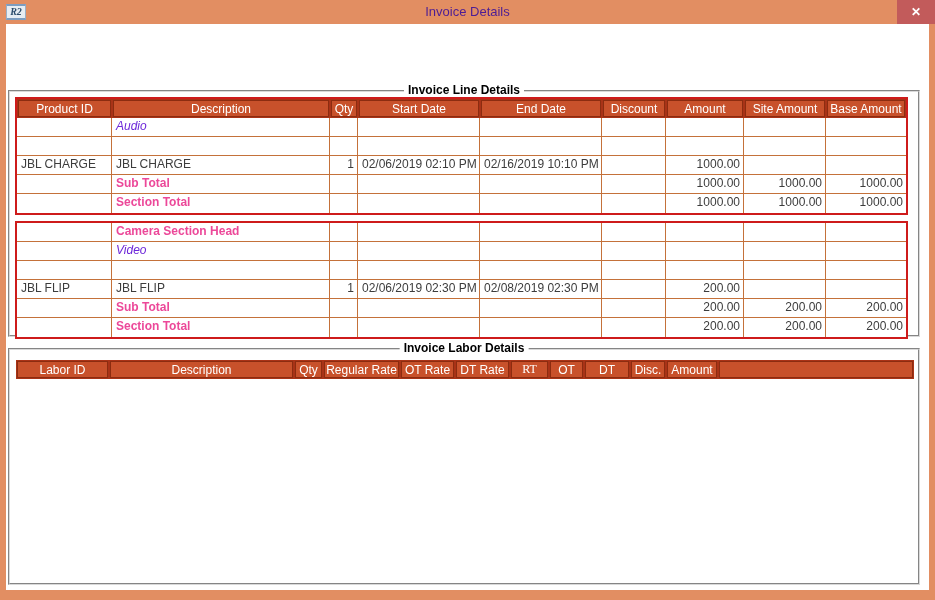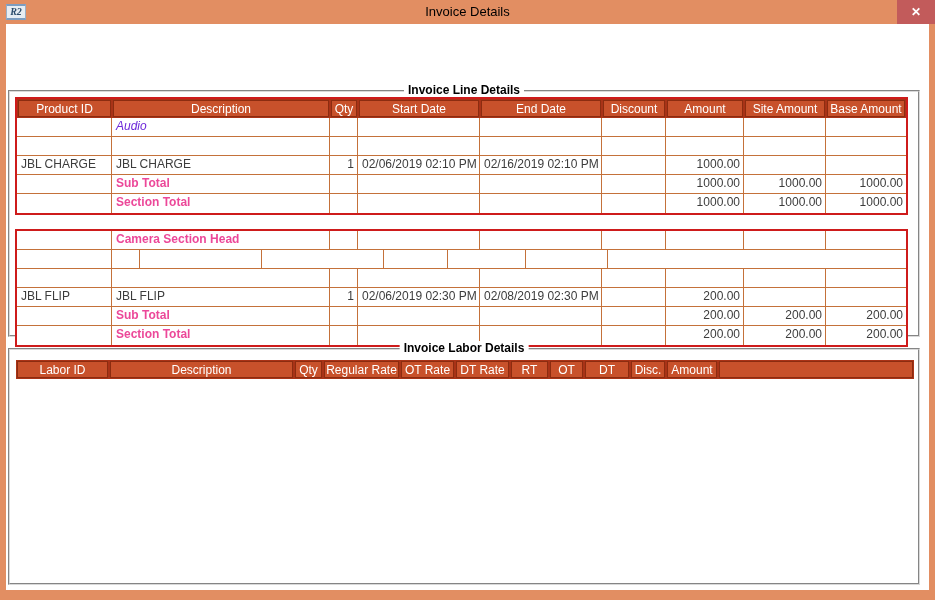--- a/index.html
+++ b/index.html
@@ -18,7 +18,7 @@
   .titlebar-title {
     position: absolute; left: 0; right: 0; top: 0; height: 24px;
     text-align: center; line-height: 24px;
-    font-size: 13px; color: #000000;
+    font-size: 13px; color: #4c1d95;
   }
   .app-icon {
     position: absolute; left: 6px; top: 4px; width: 20px; height: 16px;

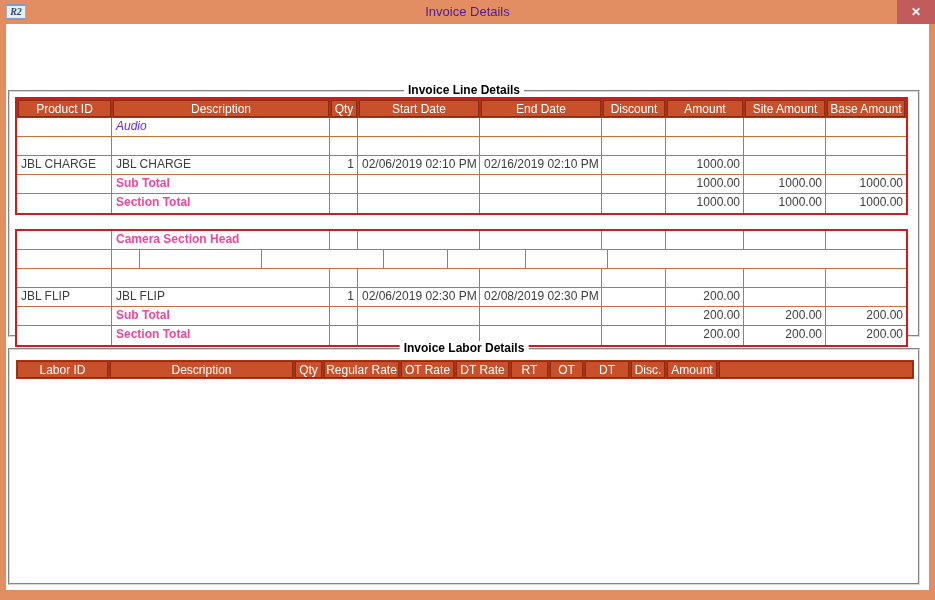--- a/index.html
+++ b/index.html
@@ -174,7 +174,7 @@
             <div class="tcell" style="width: 218px;">JBL CHARGE</div>
             <div class="tcell al-right" style="width: 28px;">1</div>
             <div class="tcell" style="width: 122px;">02/06/2019 02:10 PM</div>
-            <div class="tcell" style="width: 122px;">02/16/2019 02:10 PM</div>
+            <div class="tcell" style="width: 122px;">02/16/2019 10:10 PM</div>
             <div class="tcell al-right" style="width: 64px;"></div>
             <div class="tcell al-right" style="width: 78px;">1000.00</div>
             <div class="tcell al-right" style="width: 82px;"></div>

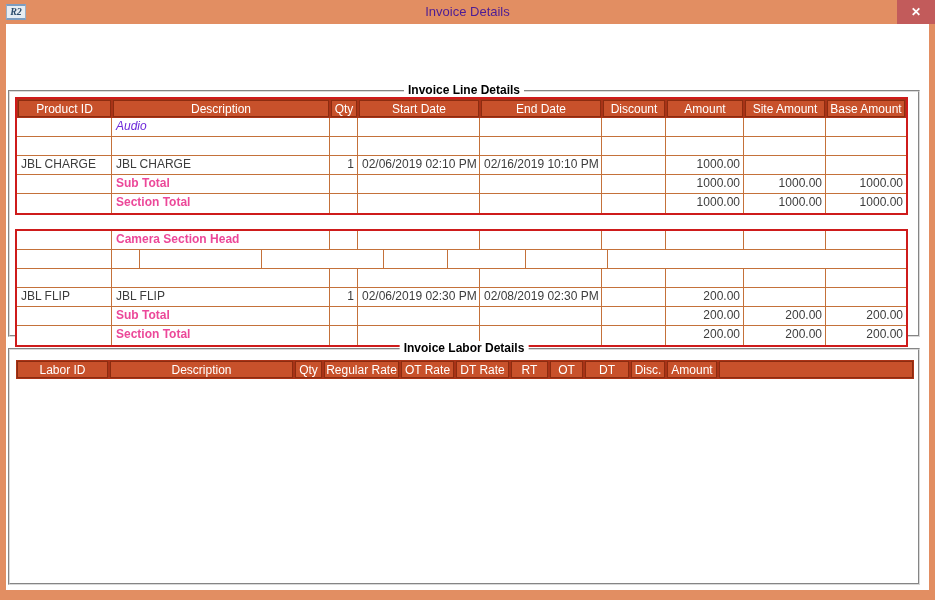--- a/index.html
+++ b/index.html
@@ -83,7 +83,7 @@
     border: 2px solid #CE1B1B;
     background: #ffffff;
   }
-  .red-section + .red-section { margin-top: 14px; }
+  .red-section + .red-section { margin-top: 6px; }
   .thead-row {
     display: flex; align-items: stretch;
     background: #A93317;

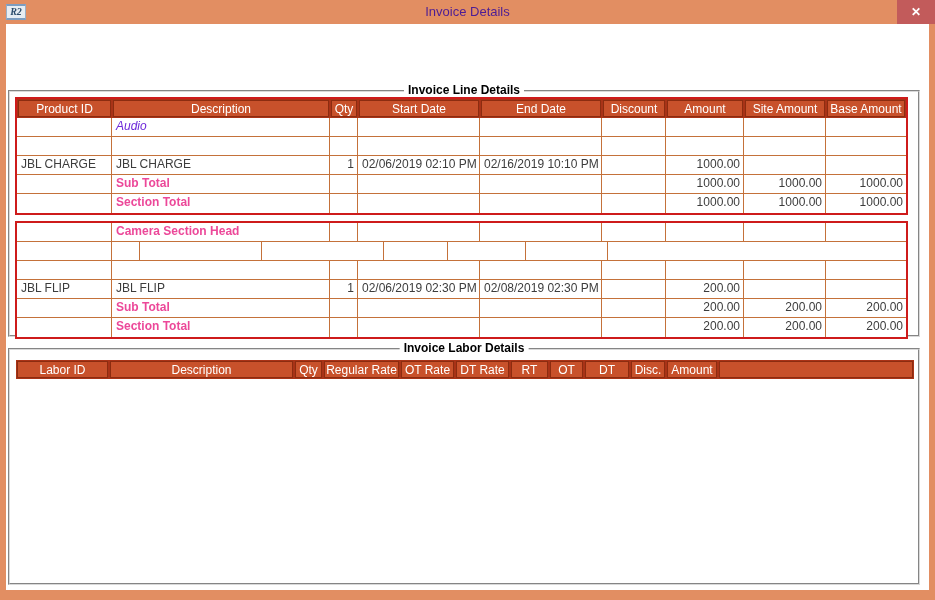--- a/index.html
+++ b/index.html
@@ -217,6 +217,7 @@
           </div>
           <div class="trow">
             <div class="tcell" style="width: 95px;"></div>
+            <div class="tcell st-italic" style="width: 218px;">Video</div>
             <div class="tcell al-right" style="width: 28px;"></div>
             <div class="tcell" style="width: 122px;"></div>
             <div class="tcell" style="width: 122px;"></div>

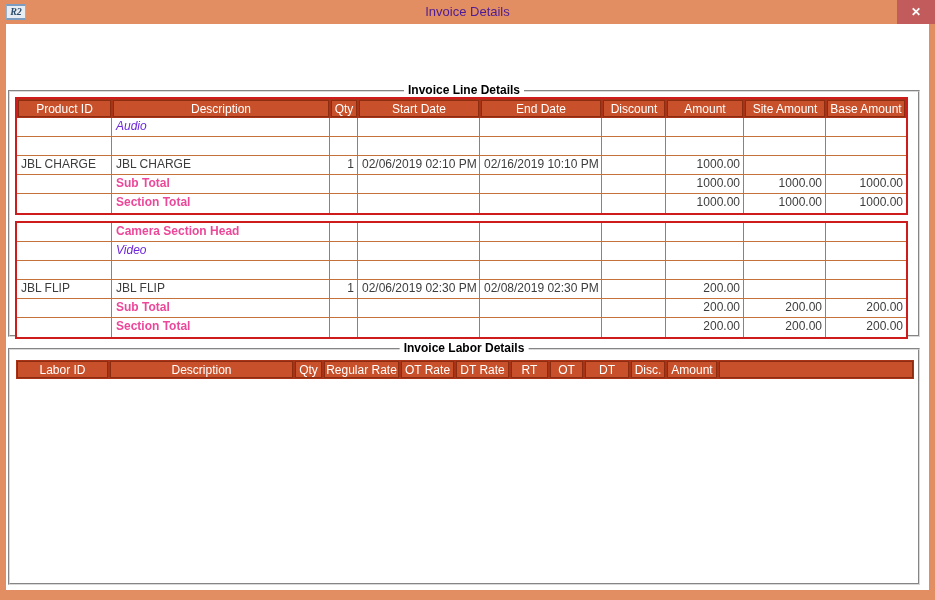--- a/index.html
+++ b/index.html
@@ -284,7 +284,7 @@
           <div class="thead-cell" style="width: 75px;">Regular Rate</div>
           <div class="thead-cell" style="width: 53px;">OT Rate</div>
           <div class="thead-cell" style="width: 53px;">DT Rate</div>
-          <div class="thead-cell" style="width: 37px;">RT</div>
+          <div class="thead-cell" style="width: 37px; font-family: Liberation Serif, serif;">RT</div>
           <div class="thead-cell" style="width: 33px;">OT</div>
           <div class="thead-cell" style="width: 44px;">DT</div>
           <div class="thead-cell" style="width: 34px;">Disc.</div>

